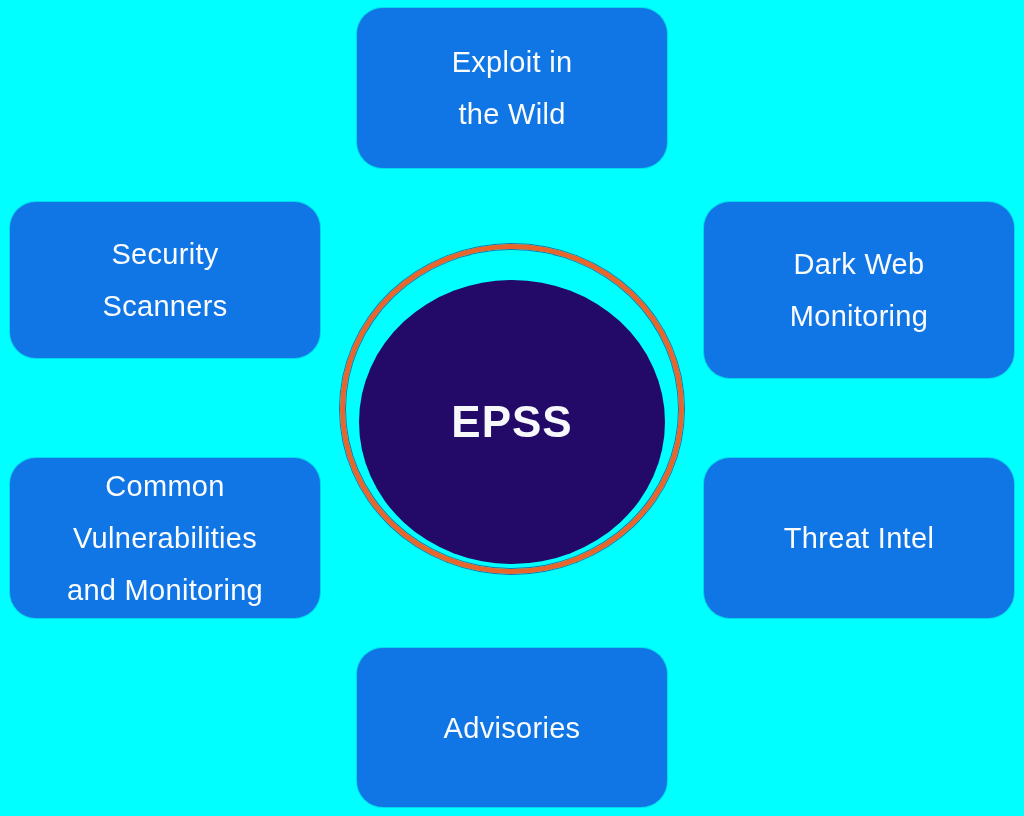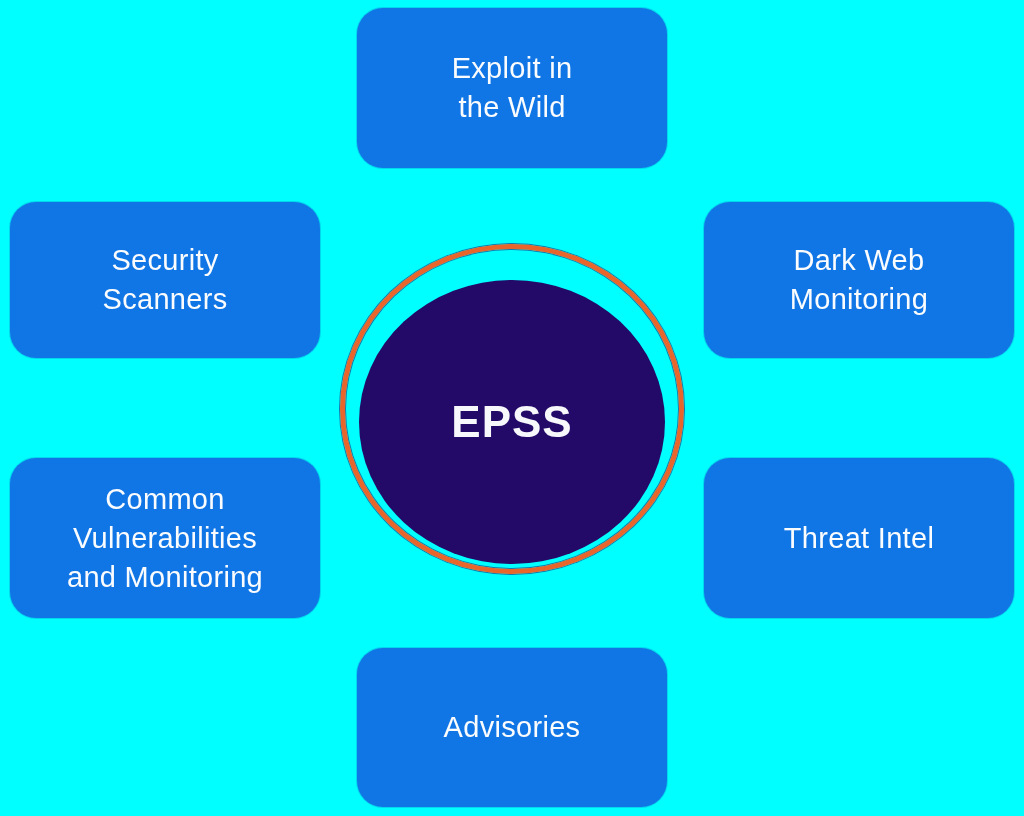--- a/index.html
+++ b/index.html
@@ -32,7 +32,7 @@
   .node-label {
     color: #FBFCFE;
     font-size: 29px;
-    line-height: 39px;
+    line-height: 52px;
     font-weight: 400;
     white-space: pre-line;
     letter-spacing: 0.3px;

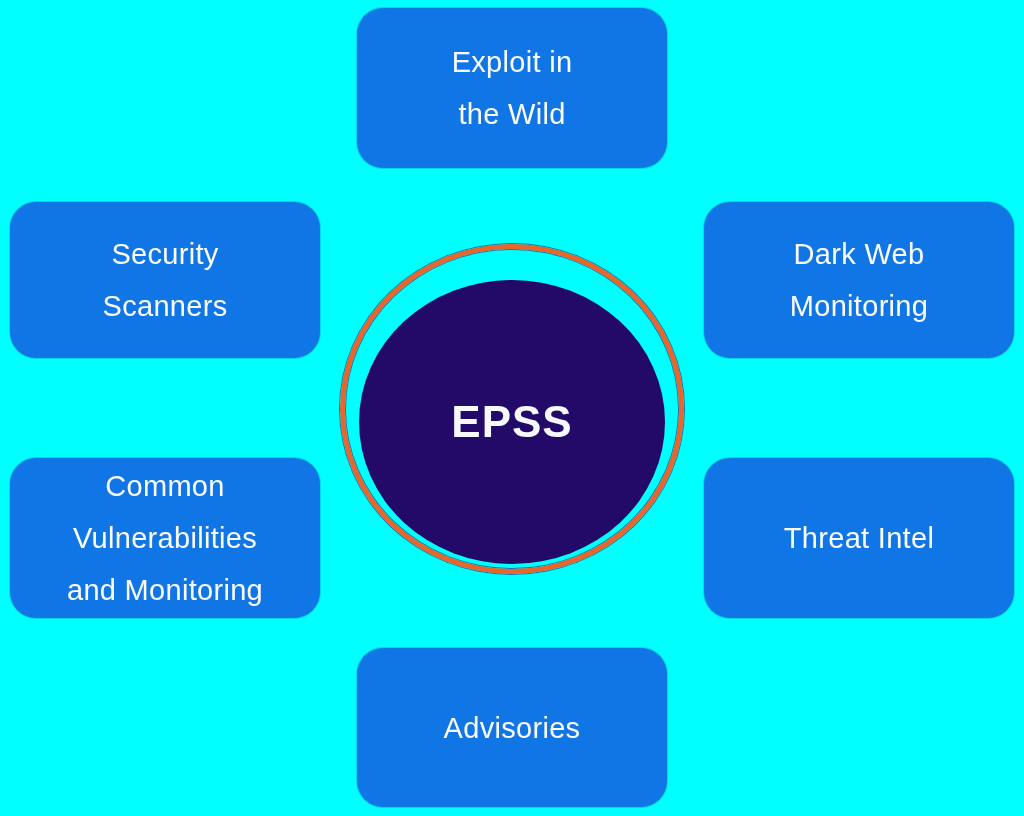--- a/index.html
+++ b/index.html
@@ -40,7 +40,7 @@
   
   .node-top         { left: 357px; top: 8px;   width: 310px; height: 160px; }
   .node-upper-left  { left: 10px;  top: 202px; width: 310px; height: 156px; }
-  .node-upper-right { left: 704px; top: 202px; width: 310px; height: 156px; }
+  .node-upper-right { left: 704px; top: 202px; width: 310px; height: 176px; }
   .node-lower-left  { left: 10px;  top: 458px; width: 310px; height: 160px; }
   .node-lower-right { left: 704px; top: 458px; width: 310px; height: 160px; }
   .node-bottom      { left: 357px; top: 648px; width: 310px; height: 159px; }

